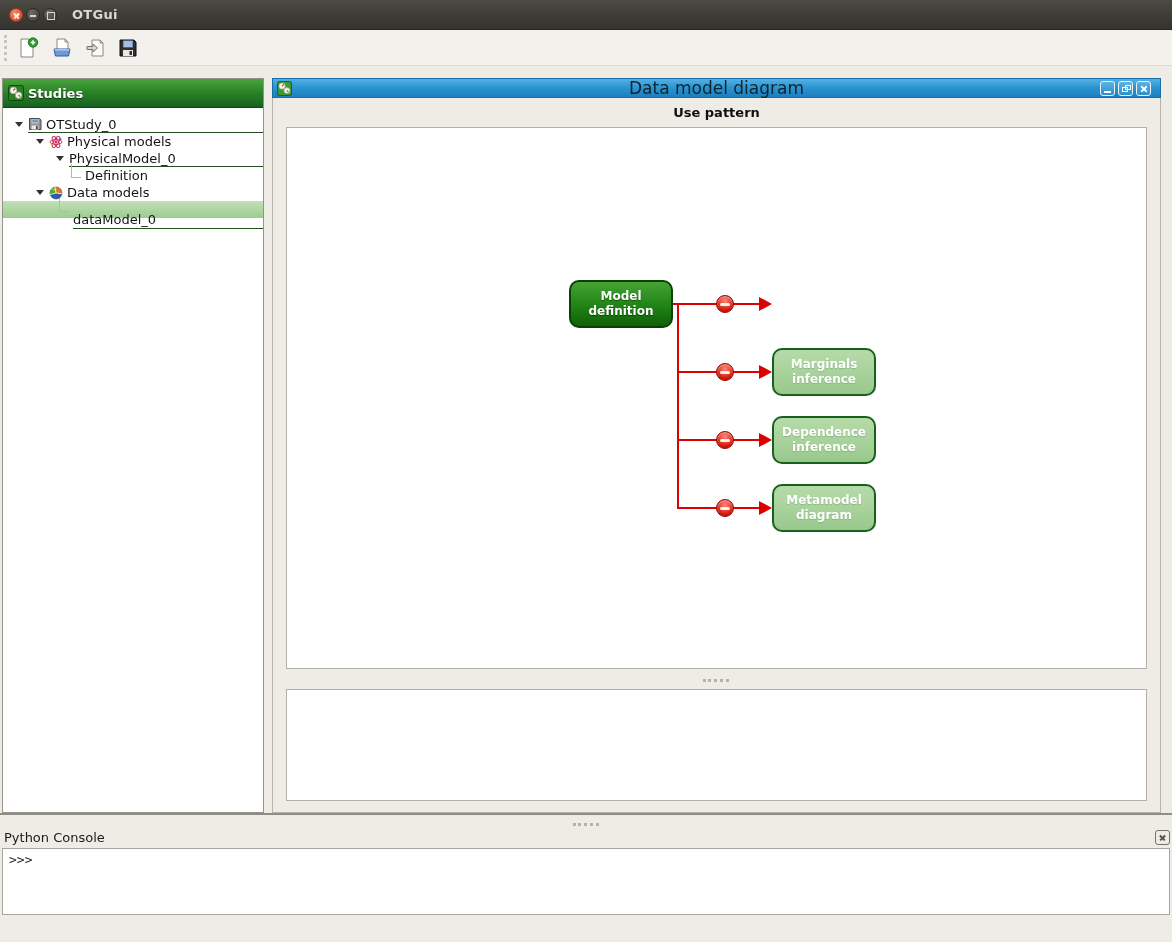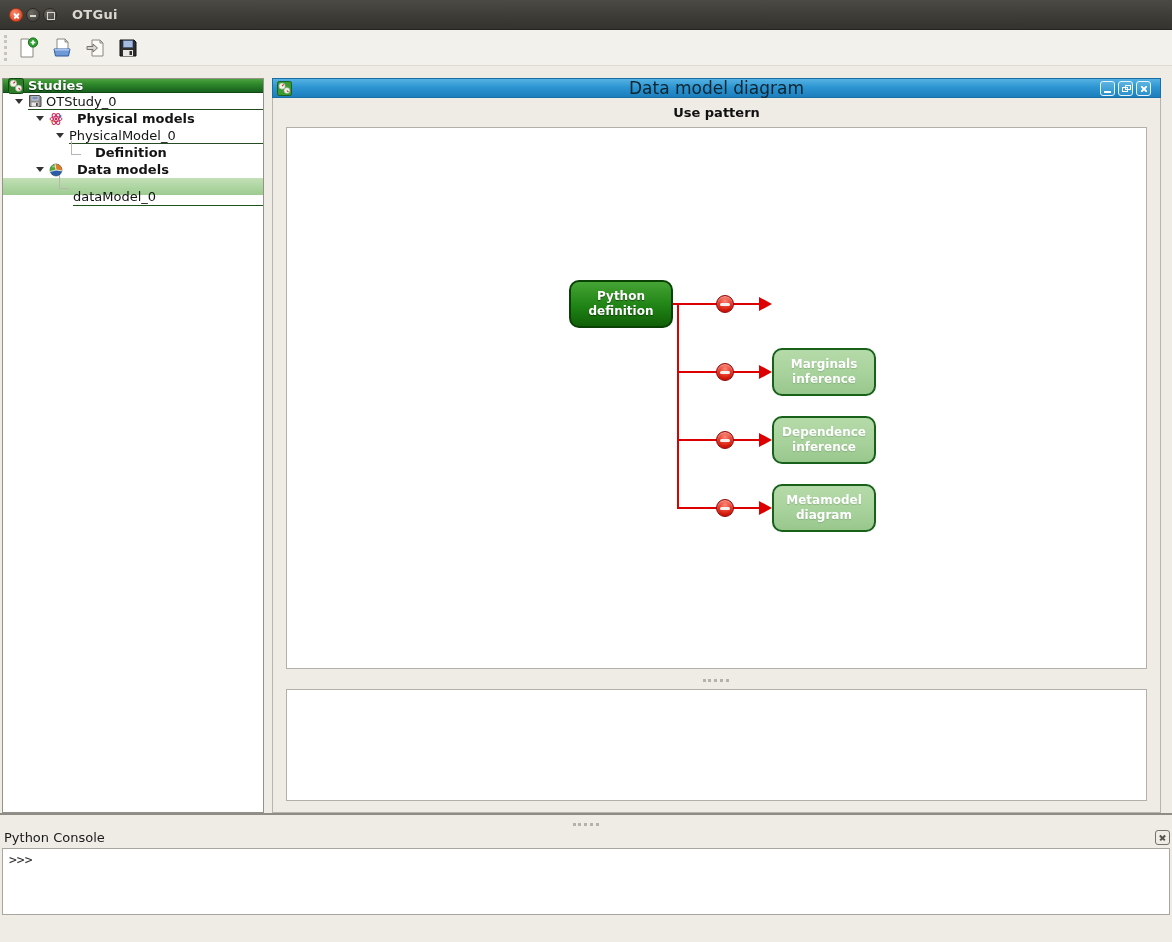--- a/index.html
+++ b/index.html
@@ -40,7 +40,7 @@
   
   .studies { position:absolute; left:2px; top:78px; width:262px; height:735px;
     background:#ffffff; border:1px solid #94928b; }
-  .studies-header { height:14px; background:linear-gradient(180deg,#4aa43e 0%,#2c8428 45%,#176120 100%);
+  .studies-header { height:29px; background:linear-gradient(180deg,#4aa43e 0%,#2c8428 45%,#176120 100%);
     border-bottom:1px solid #0e4a13; display:flex; align-items:center; padding-left:5px; }
   .studies-header .hdr-label { color:#ffffff; font-weight:bold; font-size:13px; margin-left:4px;
     text-shadow:0 1px 1px rgba(0,0,0,0.55); }

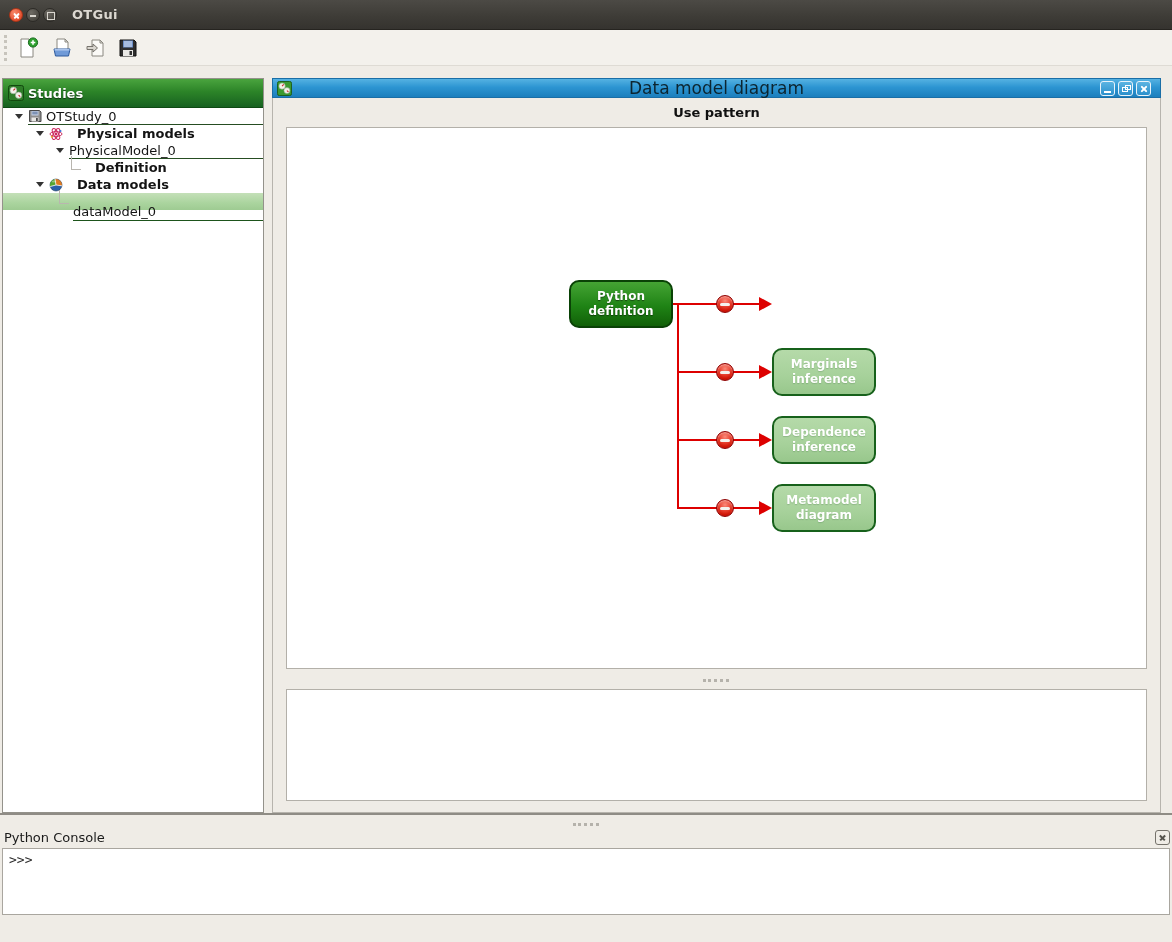--- a/index.html
+++ b/index.html
@@ -44,7 +44,7 @@
     border-bottom:1px solid #0e4a13; display:flex; align-items:center; padding-left:5px; }
   .studies-header .hdr-label { color:#ffffff; font-weight:bold; font-size:13px; margin-left:4px;
     text-shadow:0 1px 1px rgba(0,0,0,0.55); }
-  .tree { padding-top:0; }
+  .tree { padding-top:8px; }
   .tree-row { display:flex; align-items:center; height:17px; font-size:13px; color:#141414; }
   .tw-arrow { width:0; height:0; border-left:4px solid transparent; border-right:4px solid transparent;
     border-top:5px solid #333; margin-right:5px; flex:none; }

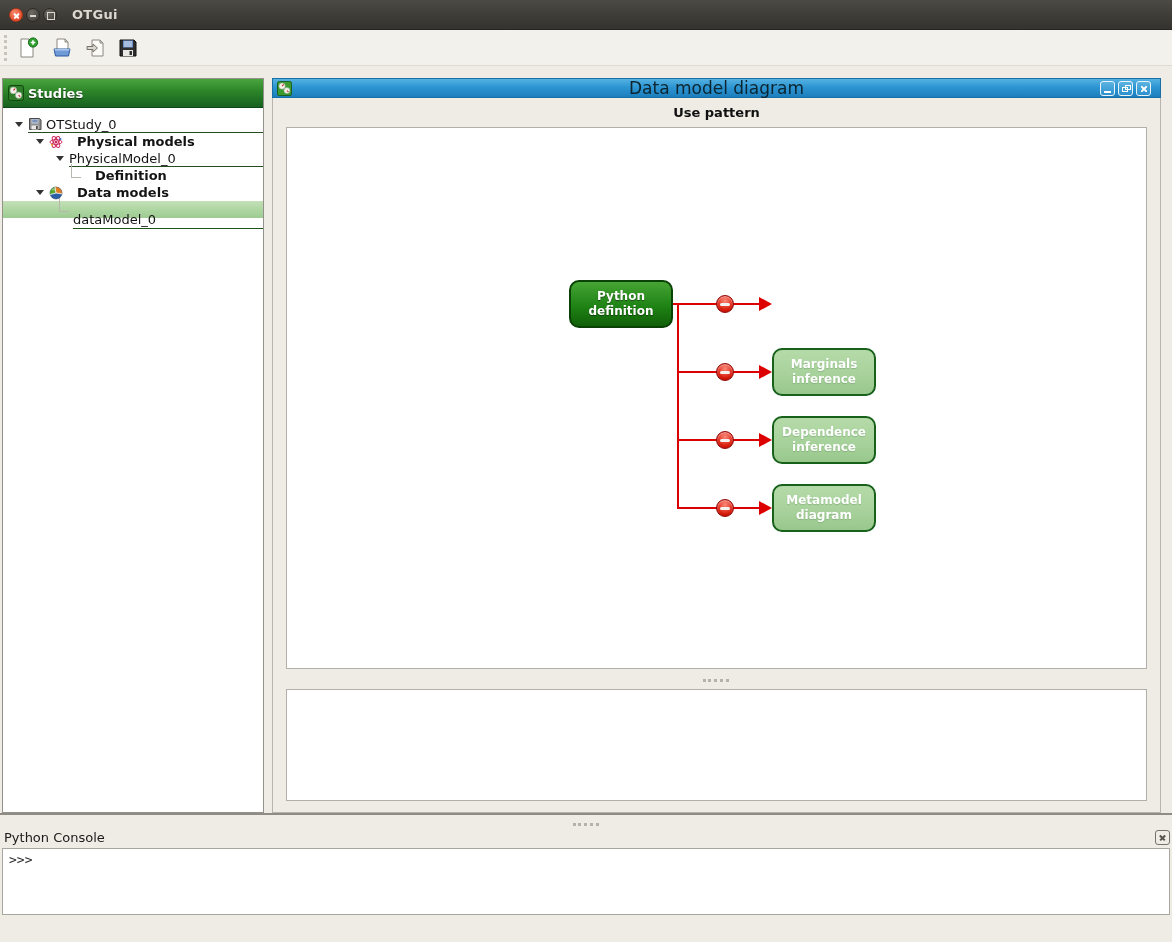--- a/index.html
+++ b/index.html
@@ -52,7 +52,7 @@
     margin:-9px 4px 0 0; flex:none; }
   .uwrap,.nwrap { flex:1; display:flex; align-items:center; gap:4px; height:17px; min-width:0; }
   .uwrap { border-bottom:1px solid #264d22; }
-  .bold { font-weight:bold;margin-left:10px; }
+  .bold { font-weight:normal; }
   .tree-row.selected { background:linear-gradient(180deg,#c4e0b8 0%,#aad49e 60%,#9ecb92 100%); }
   .tree-row.selected .uwrap { border-bottom-color:#1d541b;margin-top:21px; }
   .ticon { flex:none; }

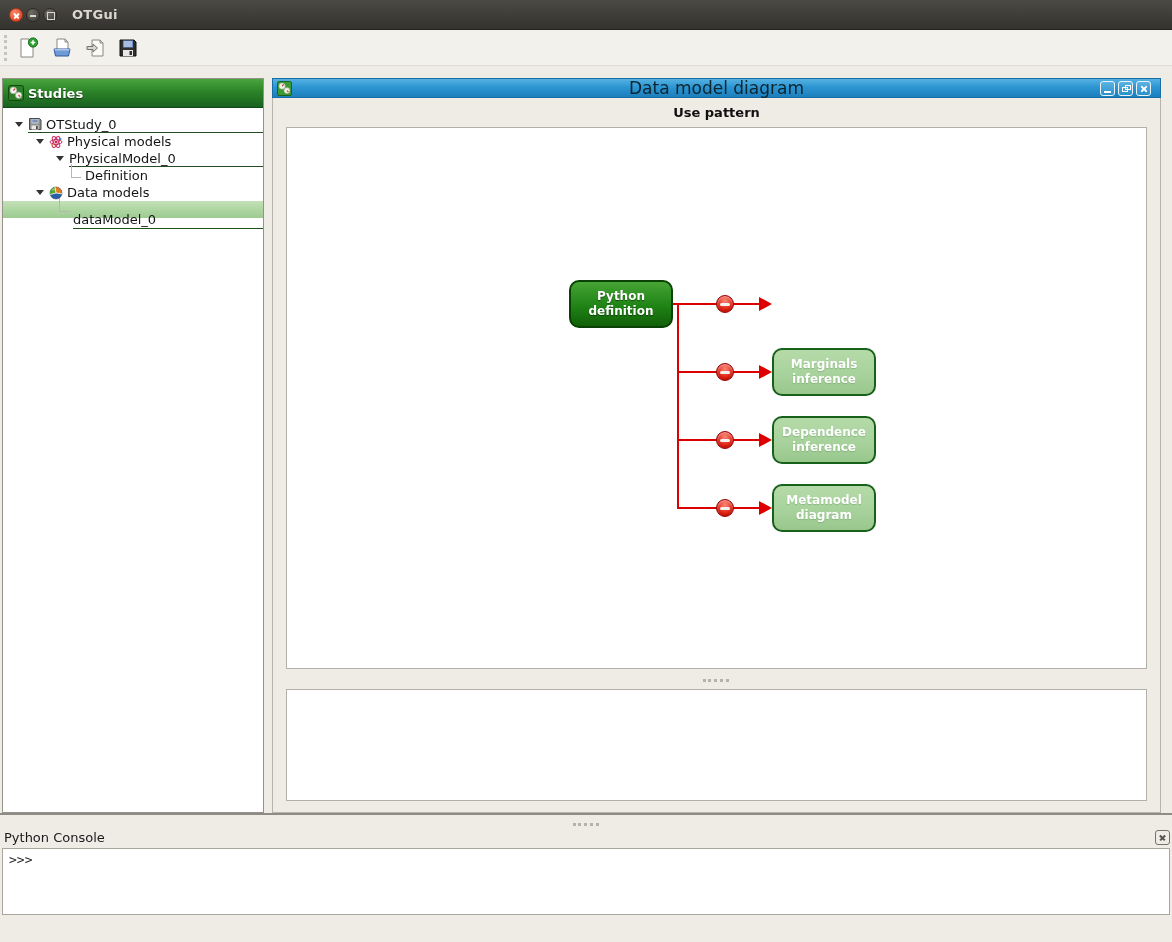--- a/index.html
+++ b/index.html
@@ -282,7 +282,7 @@
 
     <div class="canvas1">
 
-      <div class="dg-box dg-source">Python definition</div>
+      <div class="dg-box dg-source">Model definition</div>
 
       <div class="dg-box dg-target" style="top:220px">Marginals inference</div>
       <div class="dg-box dg-target" style="top:288px">Dependence inference</div>

